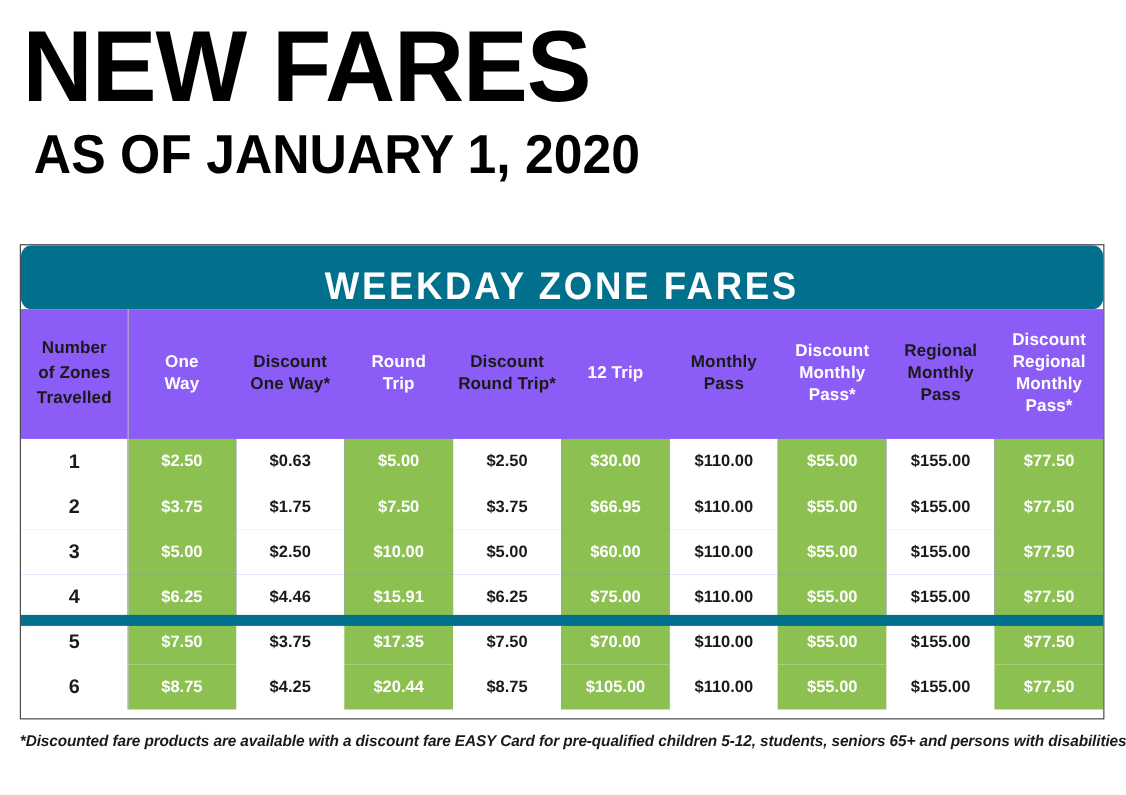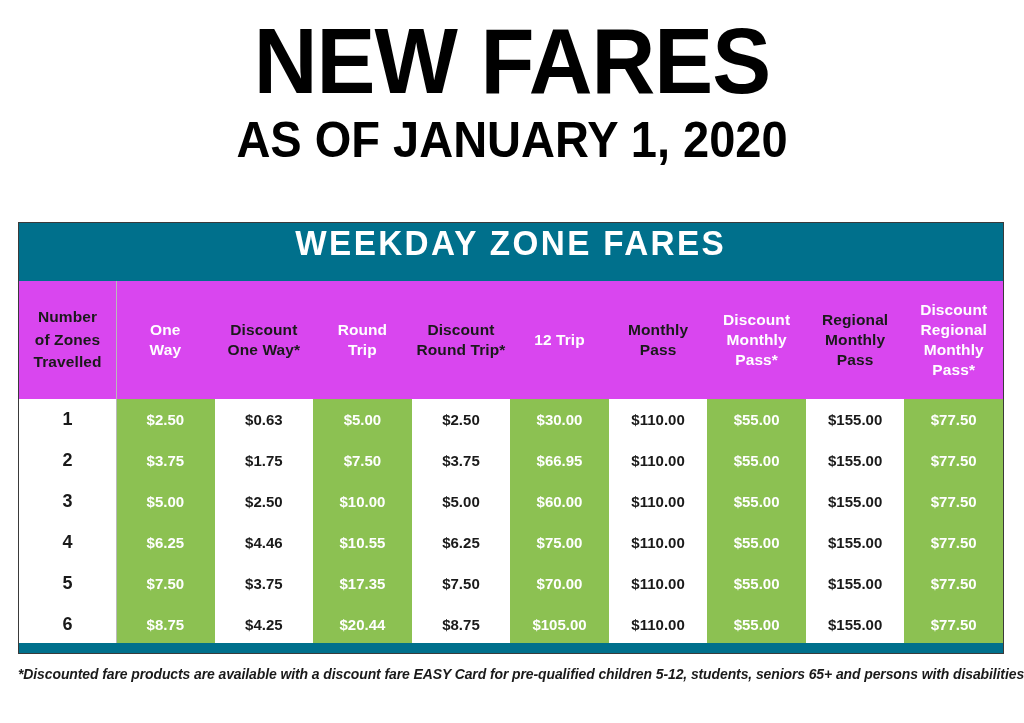--- a/index.html
+++ b/index.html
@@ -28,7 +28,6 @@
     left: 0;
     top: 18px;
     width: 1024px;
-    text-align: center;
   }
   .main-title {
     font-family: "Liberation Sans", sans-serif;

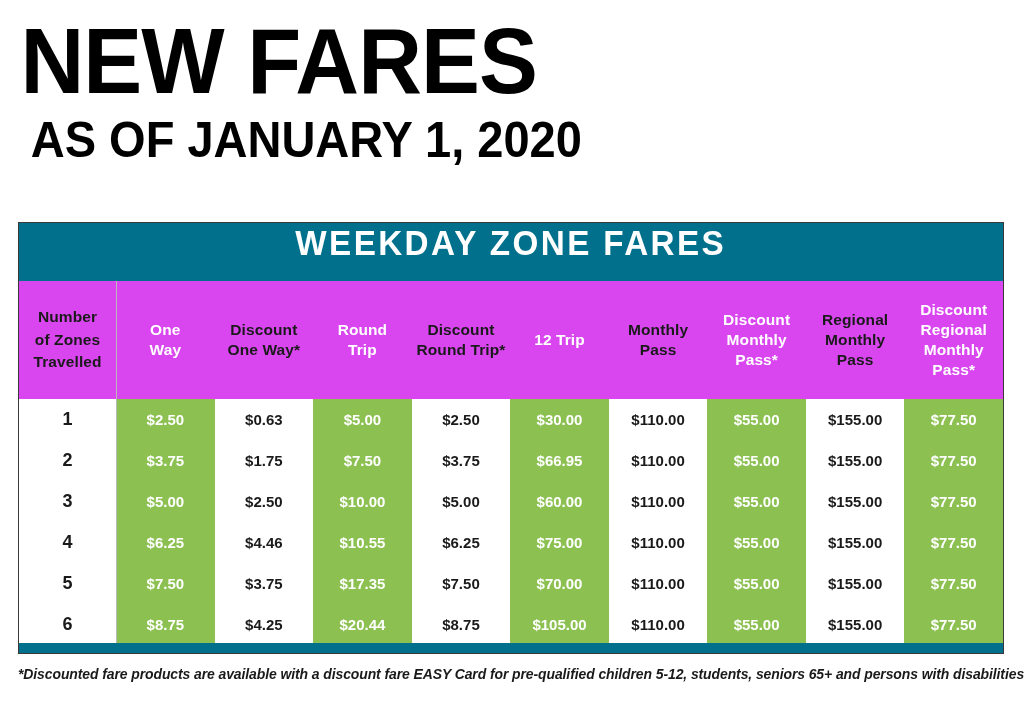--- a/index.html
+++ b/index.html
@@ -67,9 +67,10 @@
     height: 58px;
     background: #00708c;
     display: flex;
-    align-items: flex-start;
+    align-items: flex-end;
     justify-content: center;
     box-sizing: border-box;
+    border-radius: 10px;
   }
   .banner-text {
     font-family: "Liberation Sans", sans-serif;

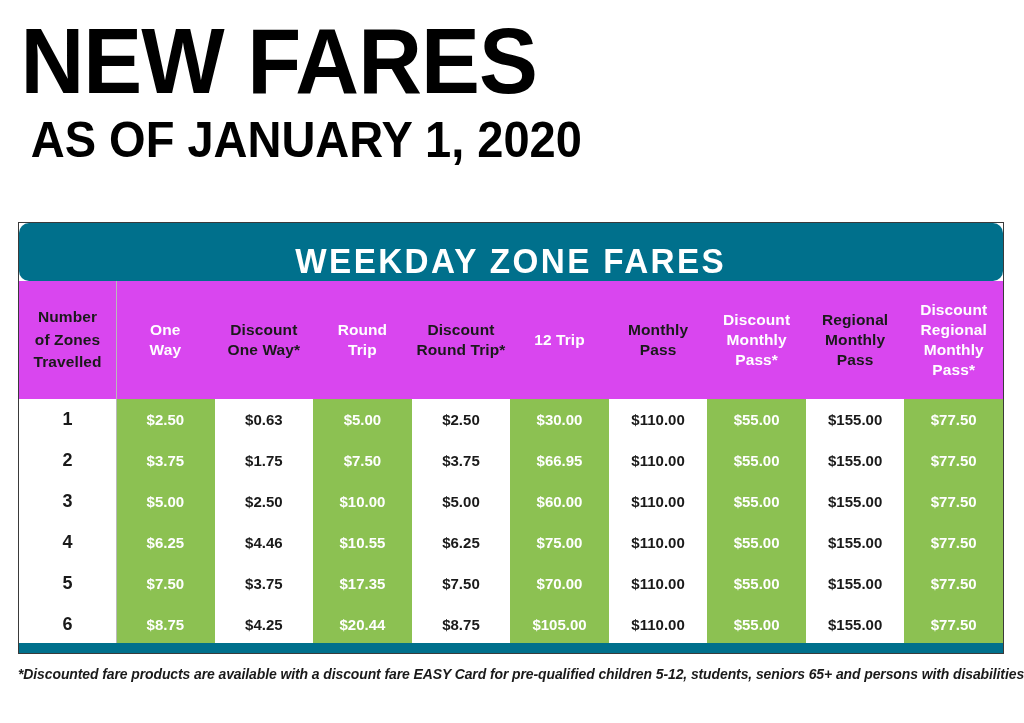--- a/index.html
+++ b/index.html
@@ -84,8 +84,8 @@
 
   .grid-area {
     position: relative;
-    height: 372px;
-    background: #d946ef;
+    height: 288px;
+    background: #8b5cf6;
   }
 
   .table {

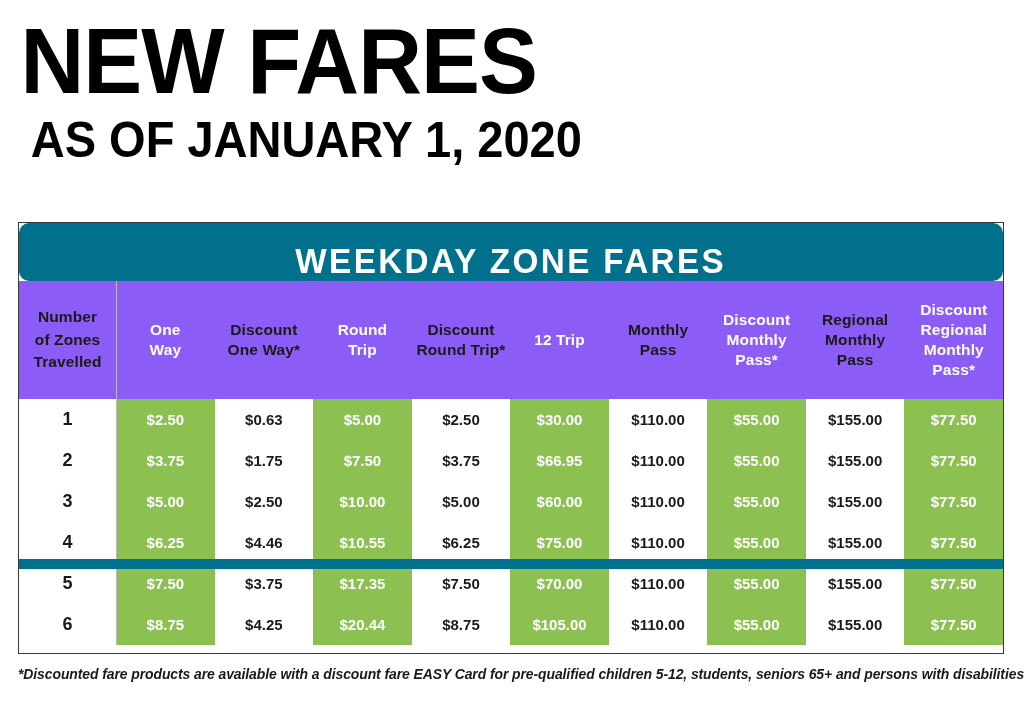--- a/index.html
+++ b/index.html
@@ -292,7 +292,7 @@
               <td class="white zone"><span class="cell-text">4</span></td>
               <td class="green"><span class="cell-text">$6.25</span></td>
               <td class="white"><span class="cell-text">$4.46</span></td>
-              <td class="green"><span class="cell-text">$10.55</span></td>
+              <td class="green"><span class="cell-text">$15.91</span></td>
               <td class="white"><span class="cell-text">$6.25</span></td>
               <td class="green"><span class="cell-text">$75.00</span></td>
               <td class="white"><span class="cell-text">$110.00</span></td>

